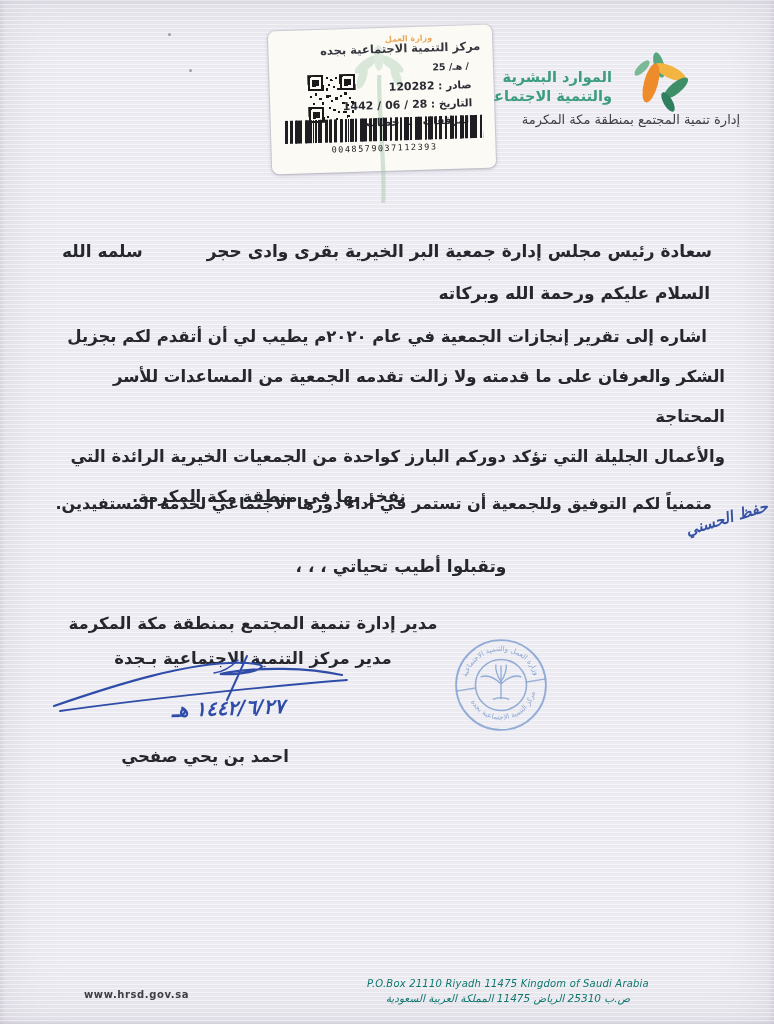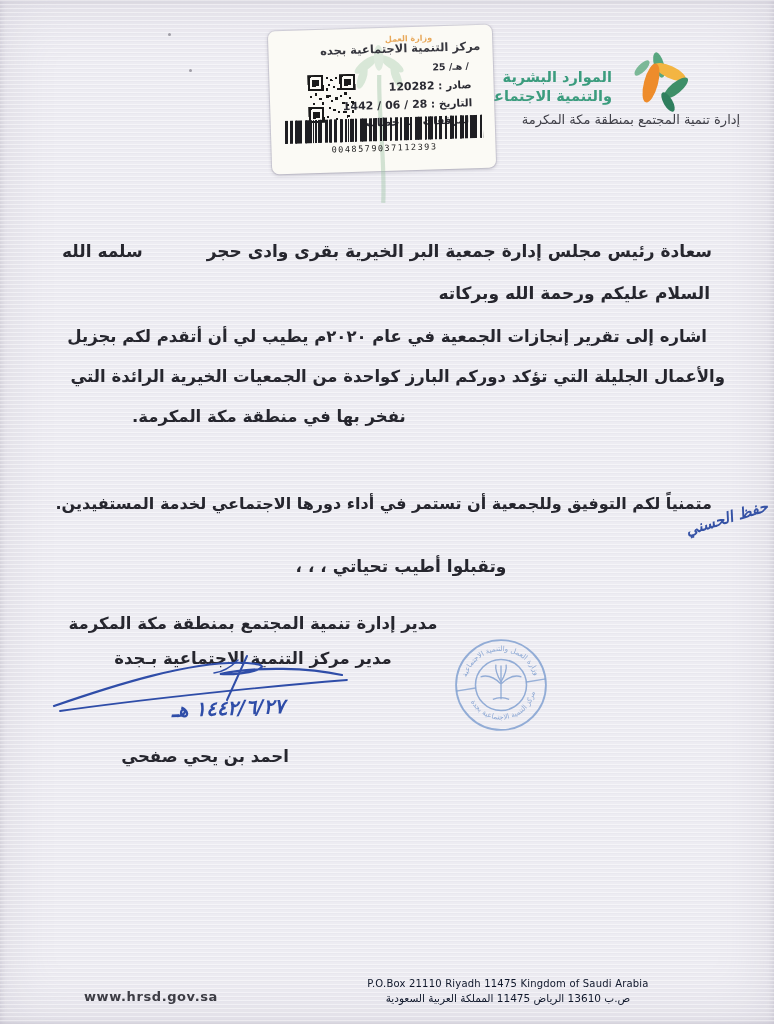--- a/index.html
+++ b/index.html
@@ -177,6 +177,7 @@
 
   <div class="abs rtl body-par">
     <div class="l1">اشاره إلى تقرير إنجازات الجمعية في عام ٢٠٢٠م يطيب لي أن أتقدم لكم بجزيل</div>
+    <div class="l2">الشكر والعرفان على ما قدمته ولا زالت تقدمه الجمعية من المساعدات للأسر المحتاجة</div>
     <div class="l3">والأعمال الجليلة التي تؤكد دوركم البارز كواحدة من الجمعيات الخيرية الرائدة التي</div>
     <div class="l4">نفخر بها في منطقة مكة المكرمة.</div>
   </div>

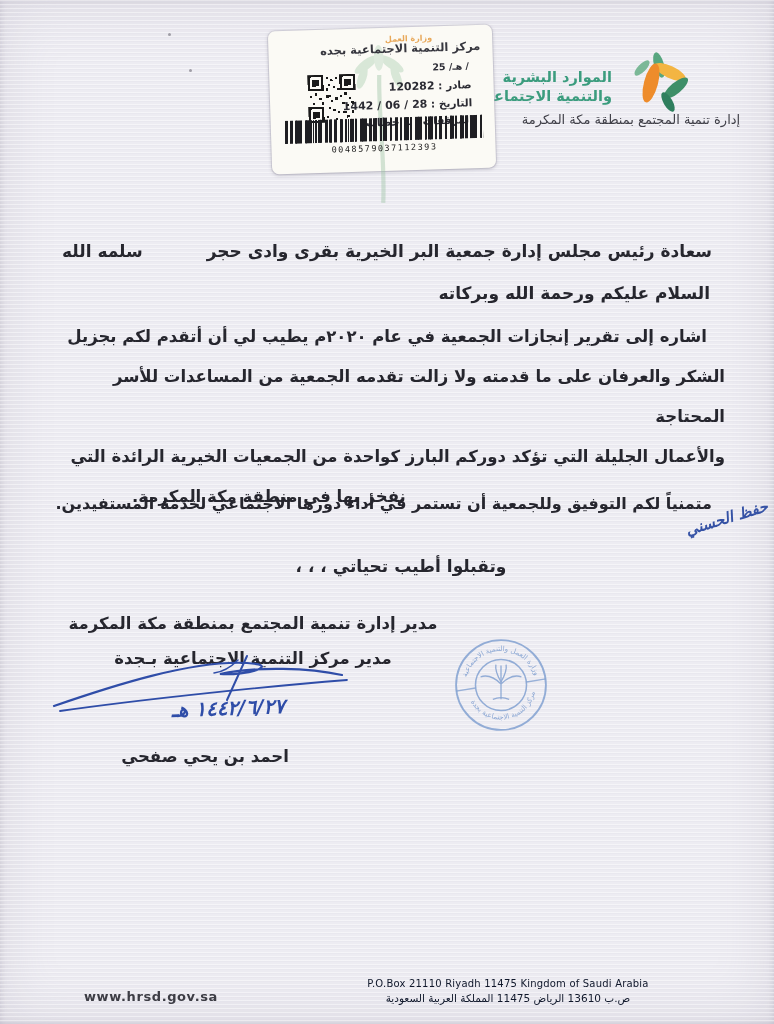--- a/index.html
+++ b/index.html
@@ -67,7 +67,7 @@
   .stamp{left:452px;top:636px;width:98px;height:98px;opacity:.88;}
 
   
-  .footer-block{top:978px;left:360px;width:296px;text-align:center;color:#0f172a;}
+  .footer-block{top:978px;left:360px;width:296px;text-align:center;color:#0f766e;font-style:italic;}
   .footer-en{font-size:10px;letter-spacing:.2px;}
   .footer-ar{font-size:10.5px;margin-top:3px;}
   .website{top:989px;left:84px;font-size:13px;font-weight:bold;color:#3d3d45;letter-spacing:.6px;}

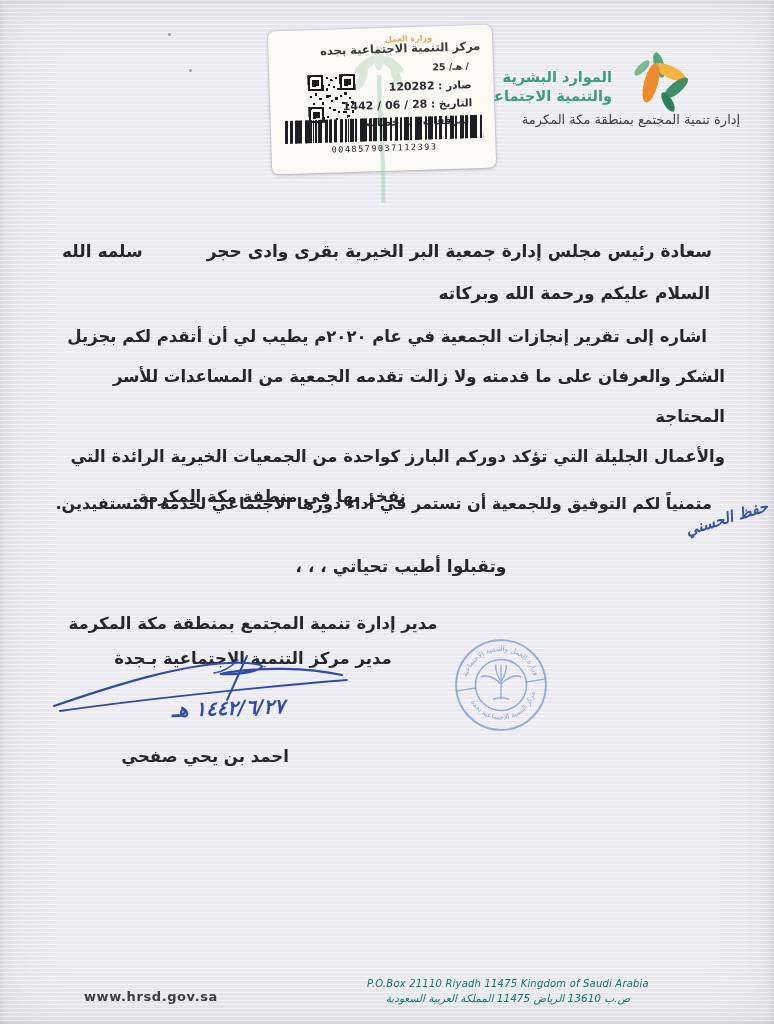--- a/index.html
+++ b/index.html
@@ -70,7 +70,7 @@
   .footer-block{top:978px;left:360px;width:296px;text-align:center;color:#0f766e;font-style:italic;}
   .footer-en{font-size:10px;letter-spacing:.2px;}
   .footer-ar{font-size:10.5px;margin-top:3px;}
-  .website{top:989px;left:84px;font-size:13px;font-weight:bold;color:#3d3d45;letter-spacing:.6px;}
+  .website{top:989px;left:84px;font-size:10px;font-weight:bold;color:#3d3d45;letter-spacing:.6px;}
 
   .speck{width:3px;height:3px;border-radius:50%;background:#77747e;opacity:.65;}
 </style>

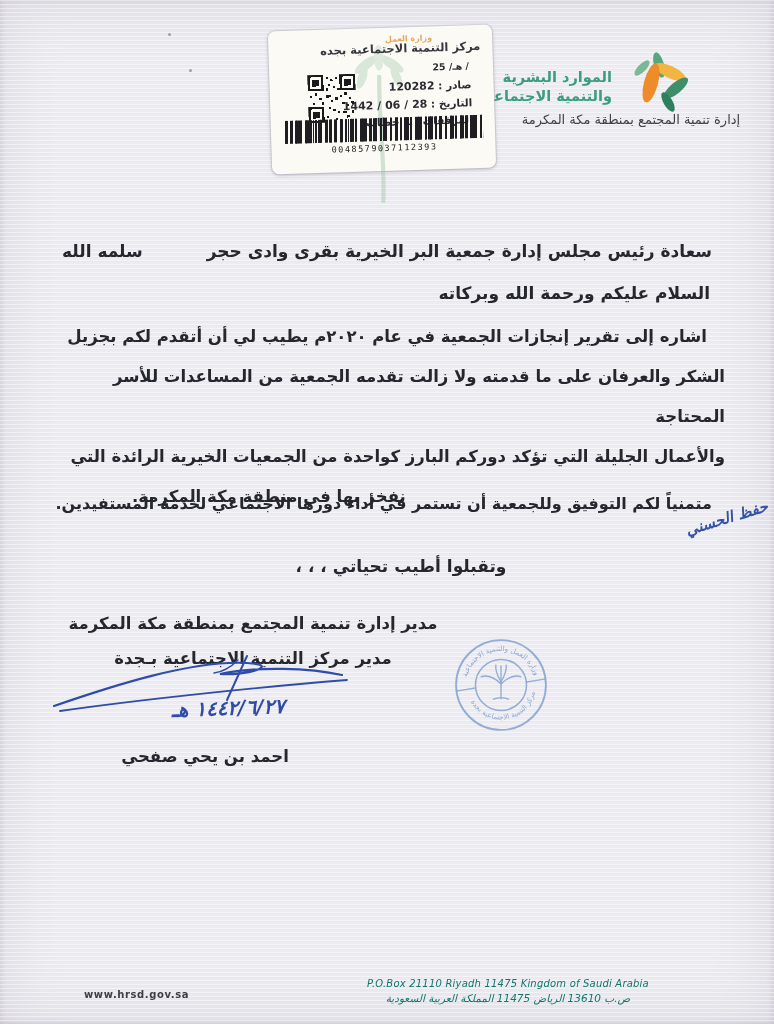--- a/index.html
+++ b/index.html
@@ -234,7 +234,7 @@
 
   <div class="abs footer-block">
     <div class="footer-en">P.O.Box 21110 Riyadh 11475 Kingdom of Saudi Arabia</div>
-    <div class="footer-ar rtl">ص.ب 13610 الرياض 11475 المملكة العربية السعودية</div>
+    <div class="footer-ar rtl">ص.ب 25310 الرياض 11475 المملكة العربية السعودية</div>
   </div>
   <div class="abs website">www.hrsd.gov.sa</div>
 

